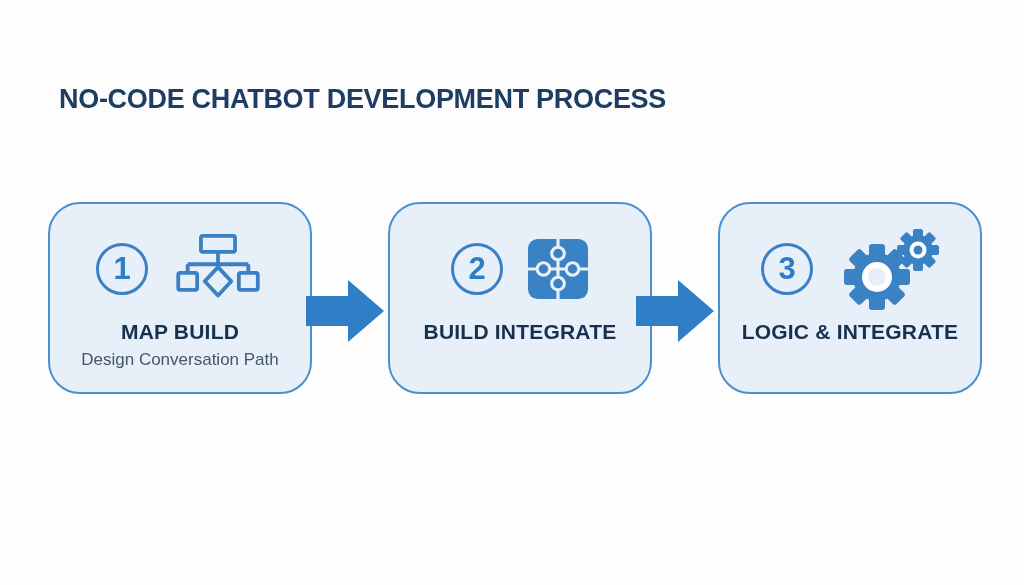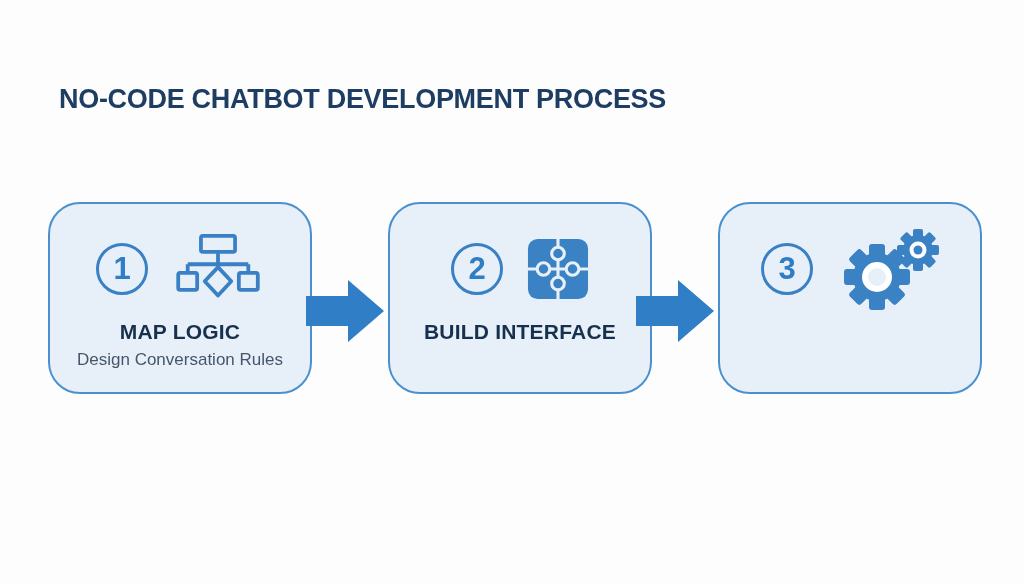--- a/index.html
+++ b/index.html
@@ -105,7 +105,7 @@
         </svg>
       </span>
     </div>
-    <div class="heading">MAP LOGIC</div>
+    <div class="heading">MAP BUILD</div>
     <div class="subtitle">Design Conversation Rules</div>
   </div>
 

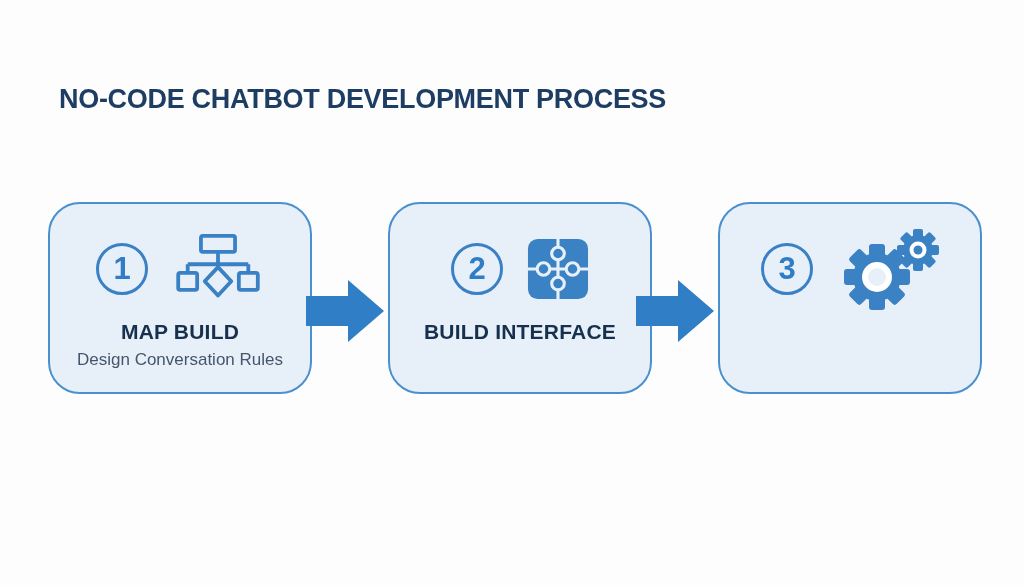--- a/index.html
+++ b/index.html
@@ -129,7 +129,7 @@
         </svg>
       </span>
     </div>
-    <div class="heading">BUILD INTERFACE</div>
+    <div class="heading">BUILD INTEGRATE</div>
   </div>
 
   <span class="arrow arrow-2">

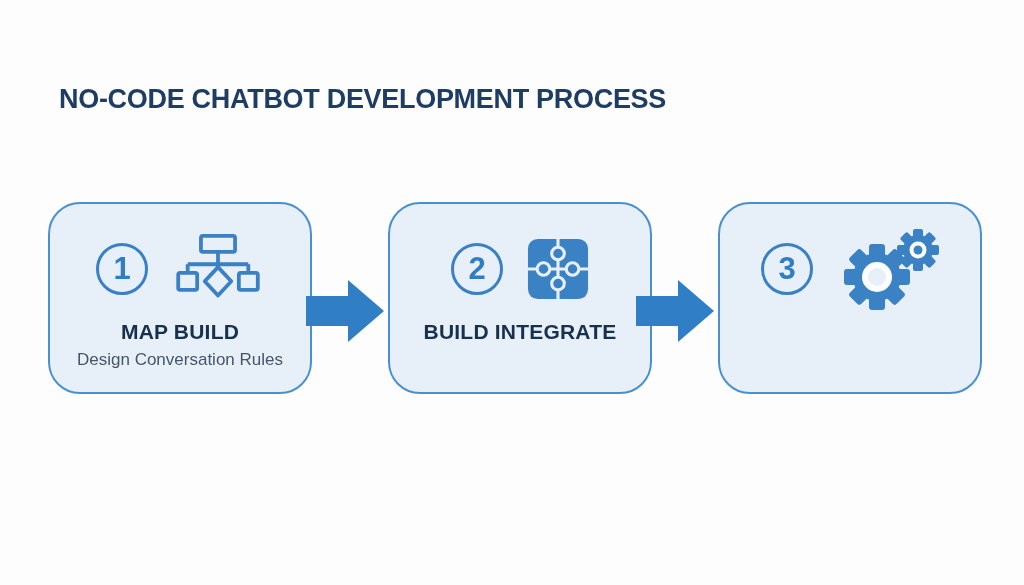--- a/index.html
+++ b/index.html
@@ -170,6 +170,7 @@
         </svg>
       </span>
     </div>
+    <div class="heading">LOGIC &amp; INTEGRATE</div>
   </div>
 
 </div>

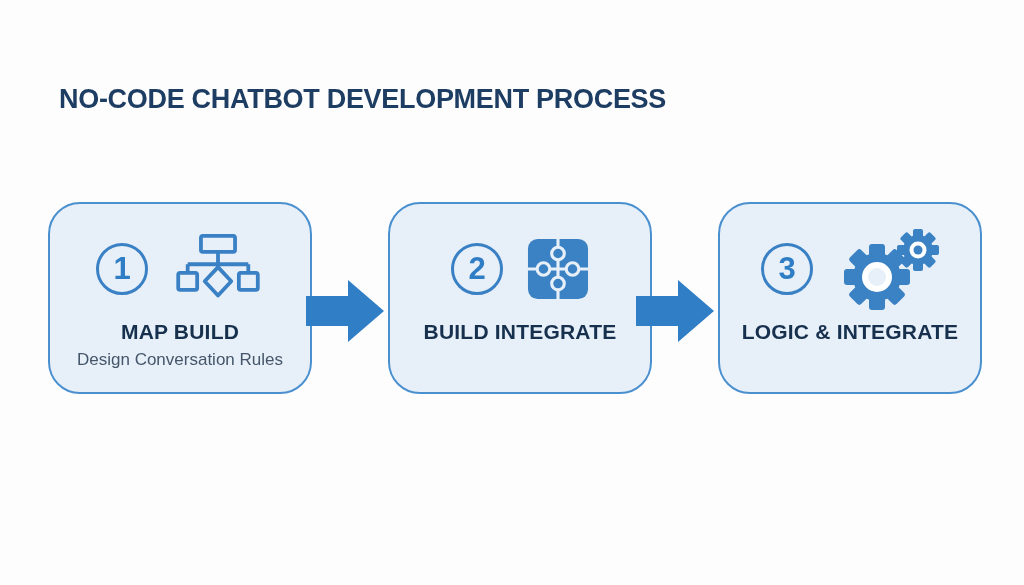--- a/index.html
+++ b/index.html
@@ -106,7 +106,7 @@
       </span>
     </div>
     <div class="heading">MAP BUILD</div>
-    <div class="subtitle">Design Conversation Rules</div>
+    <div class="subtitle">Design Conversation Path</div>
   </div>
 
   <span class="arrow arrow-1">

